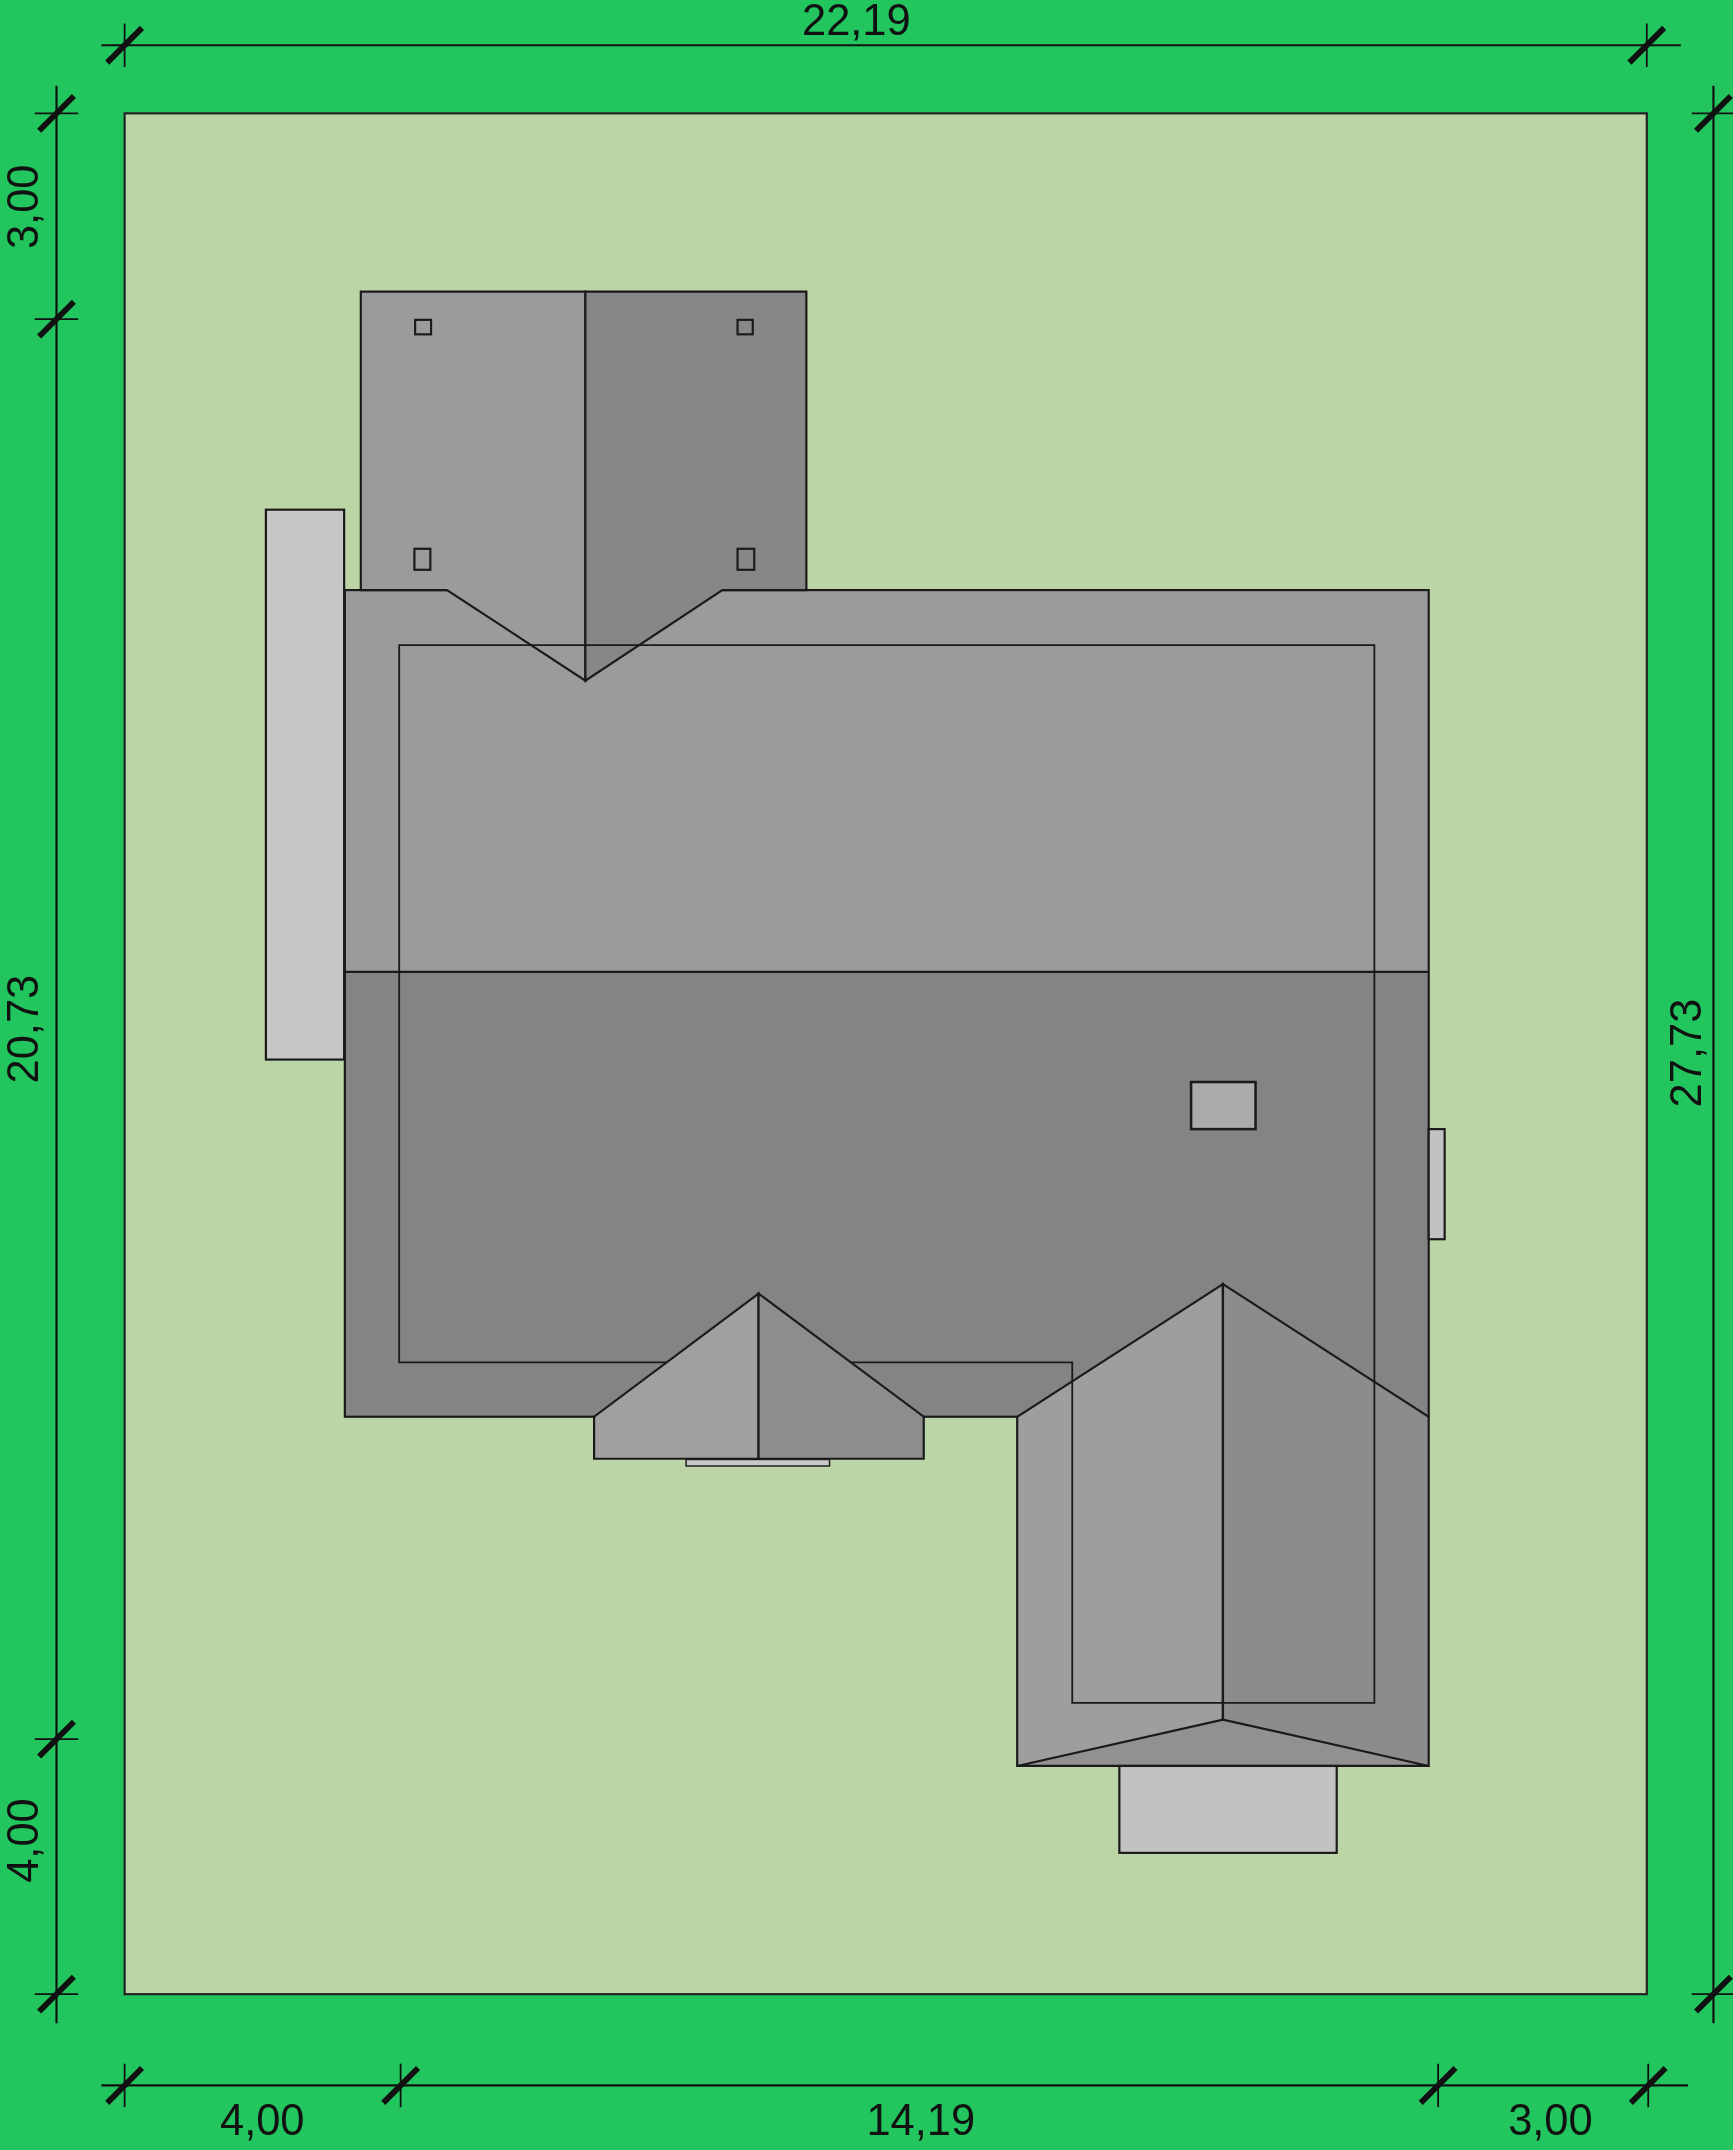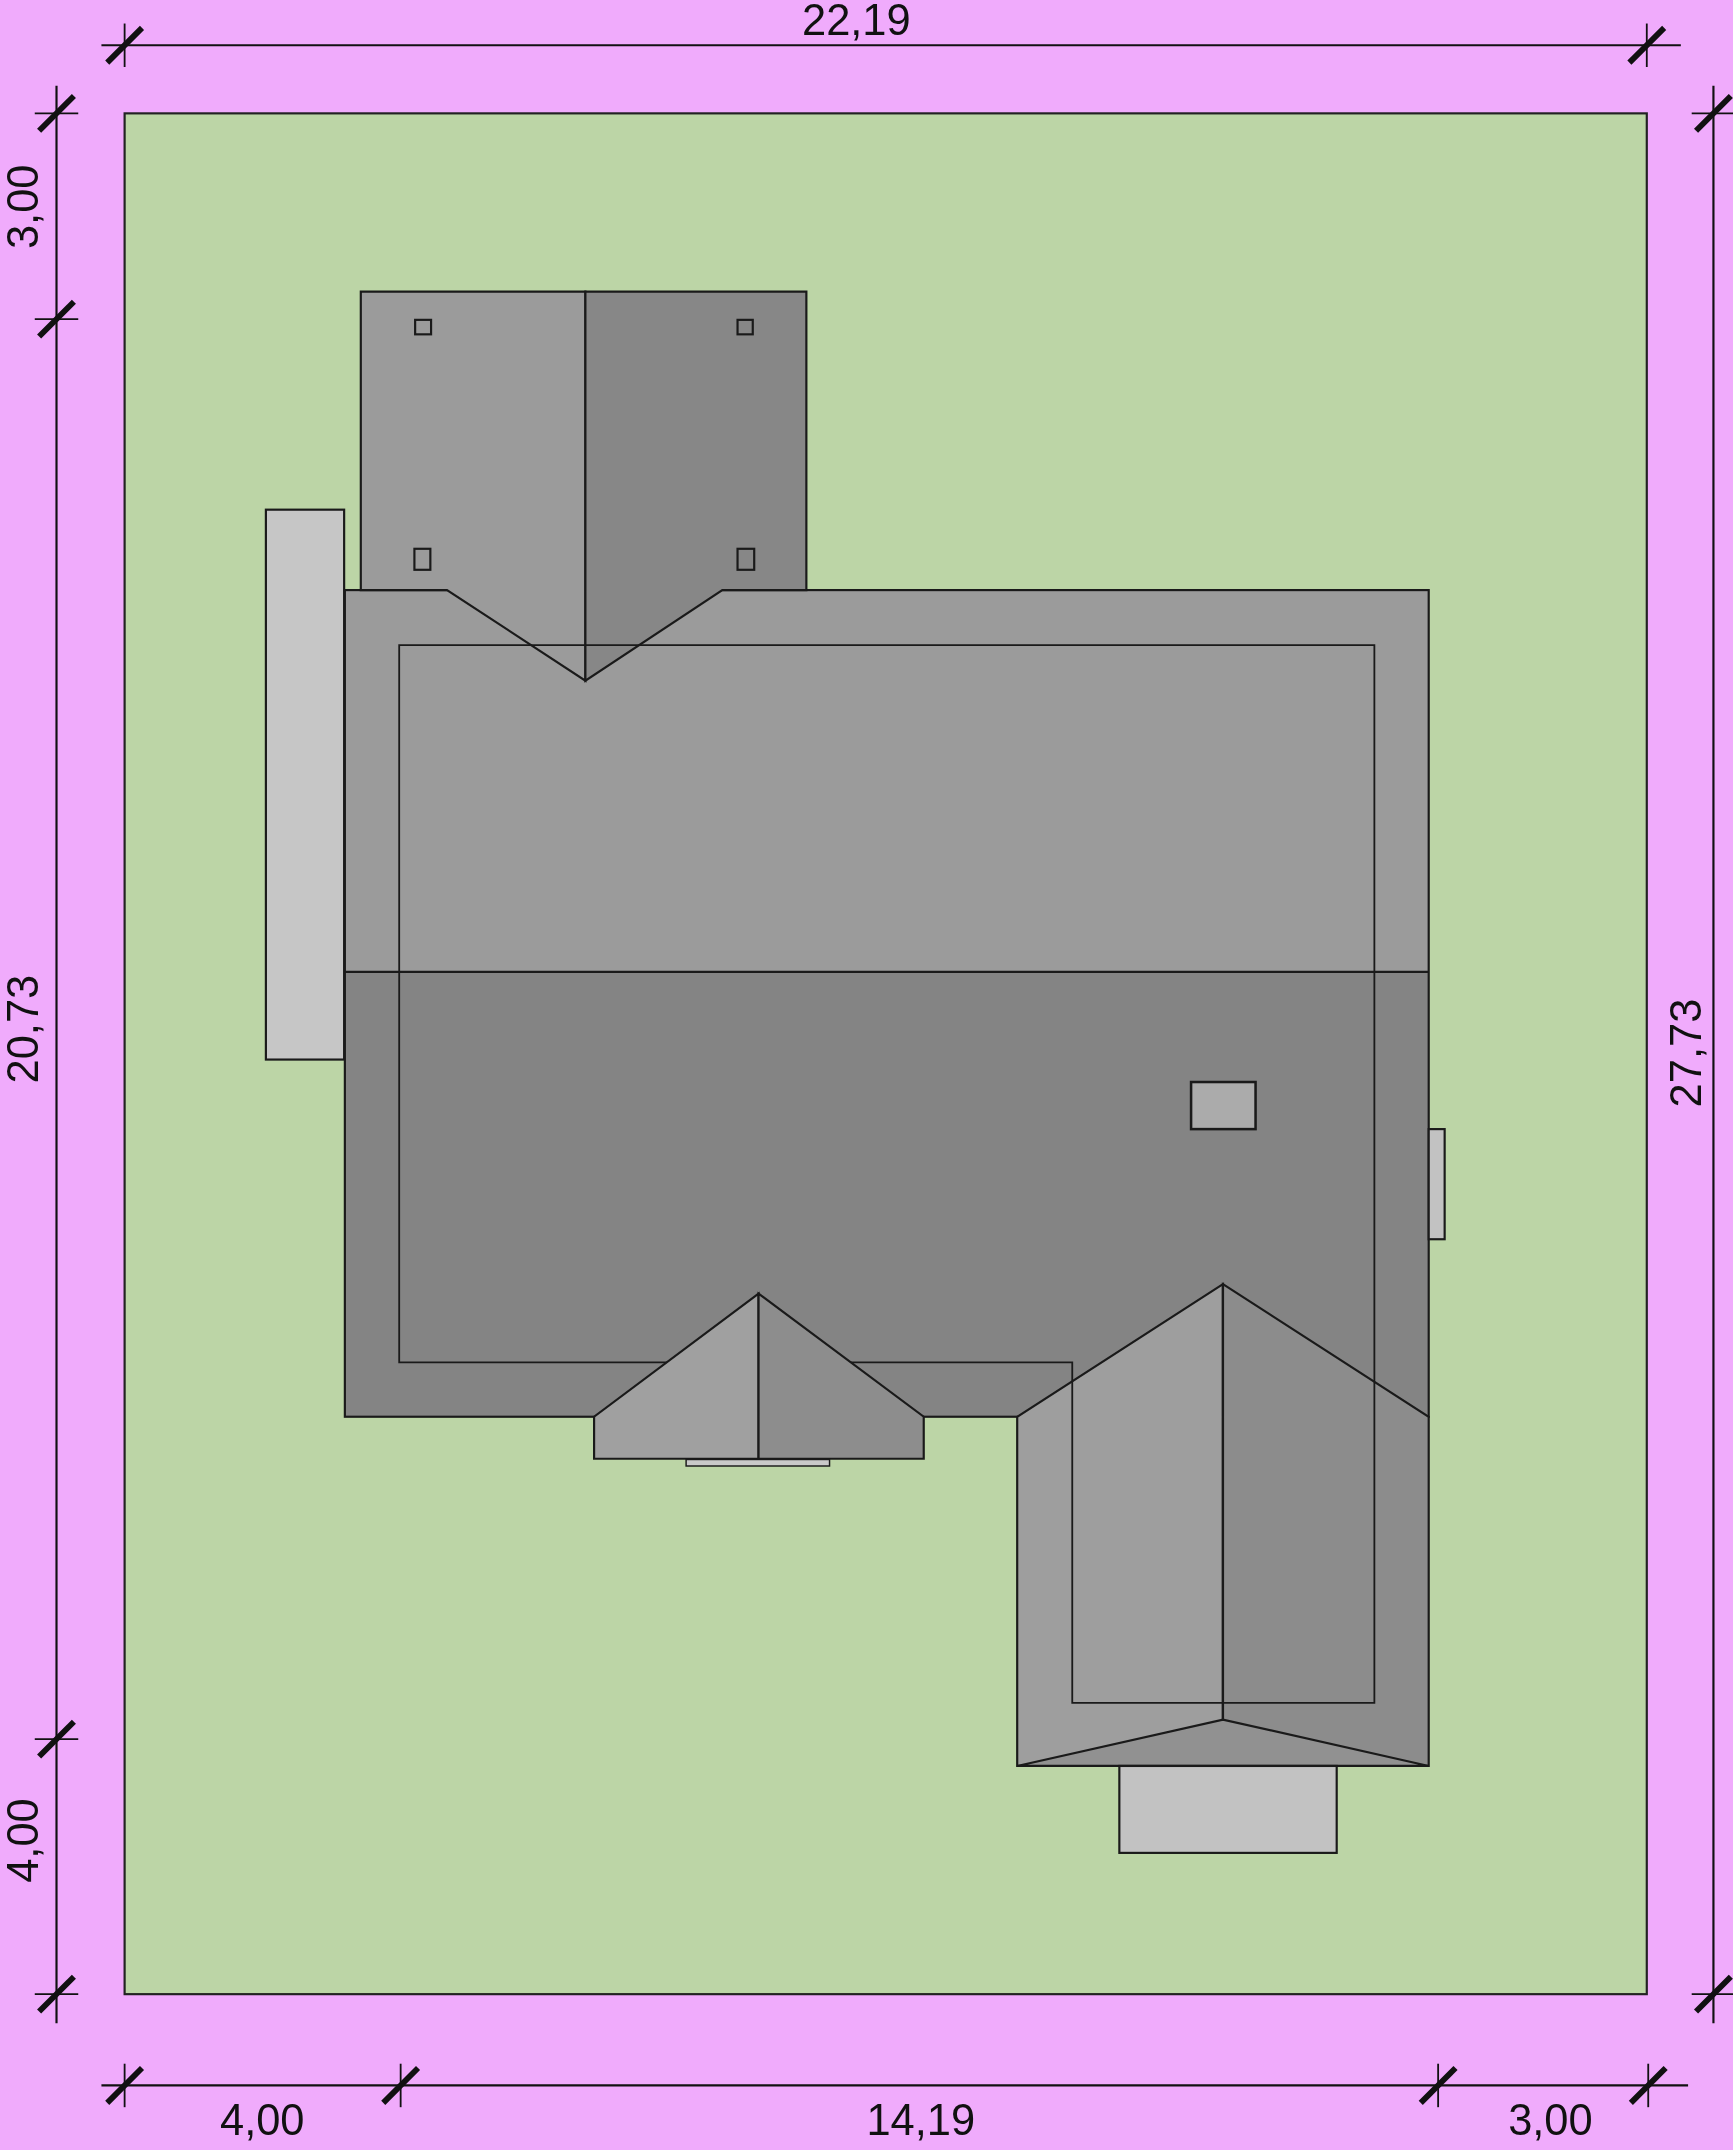--- a/index.html
+++ b/index.html
@@ -6,7 +6,7 @@
   .page {
     width: 1733px; height: 2151px;
     position: relative;
-    background: #f0abfc;
+    background: #22c55e;
     font-family: "Liberation Sans", sans-serif;
   }
   svg { display: block; }

